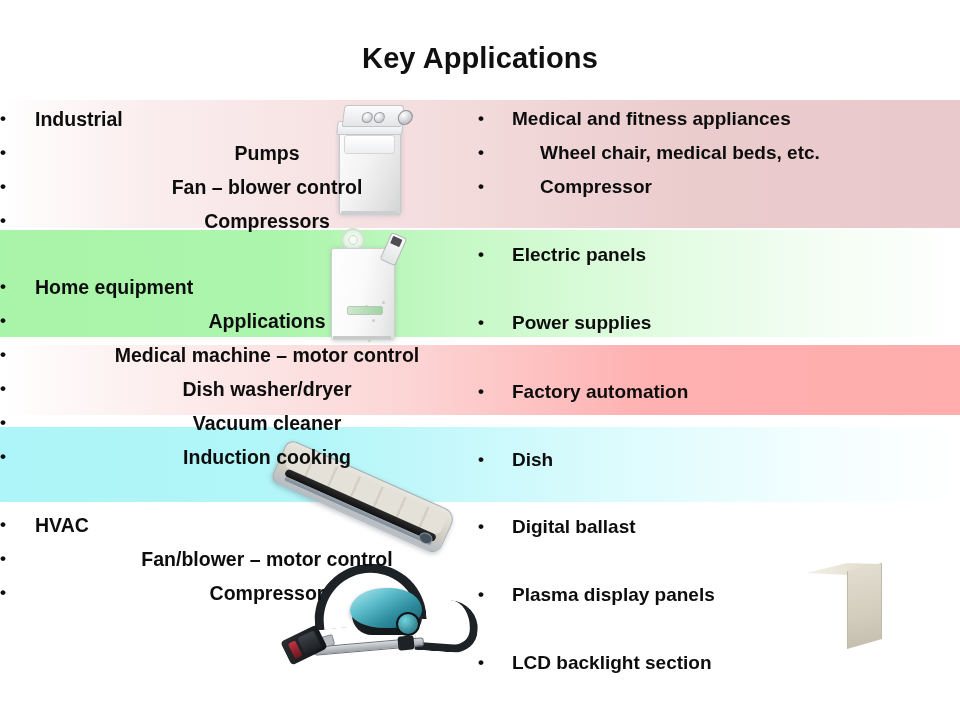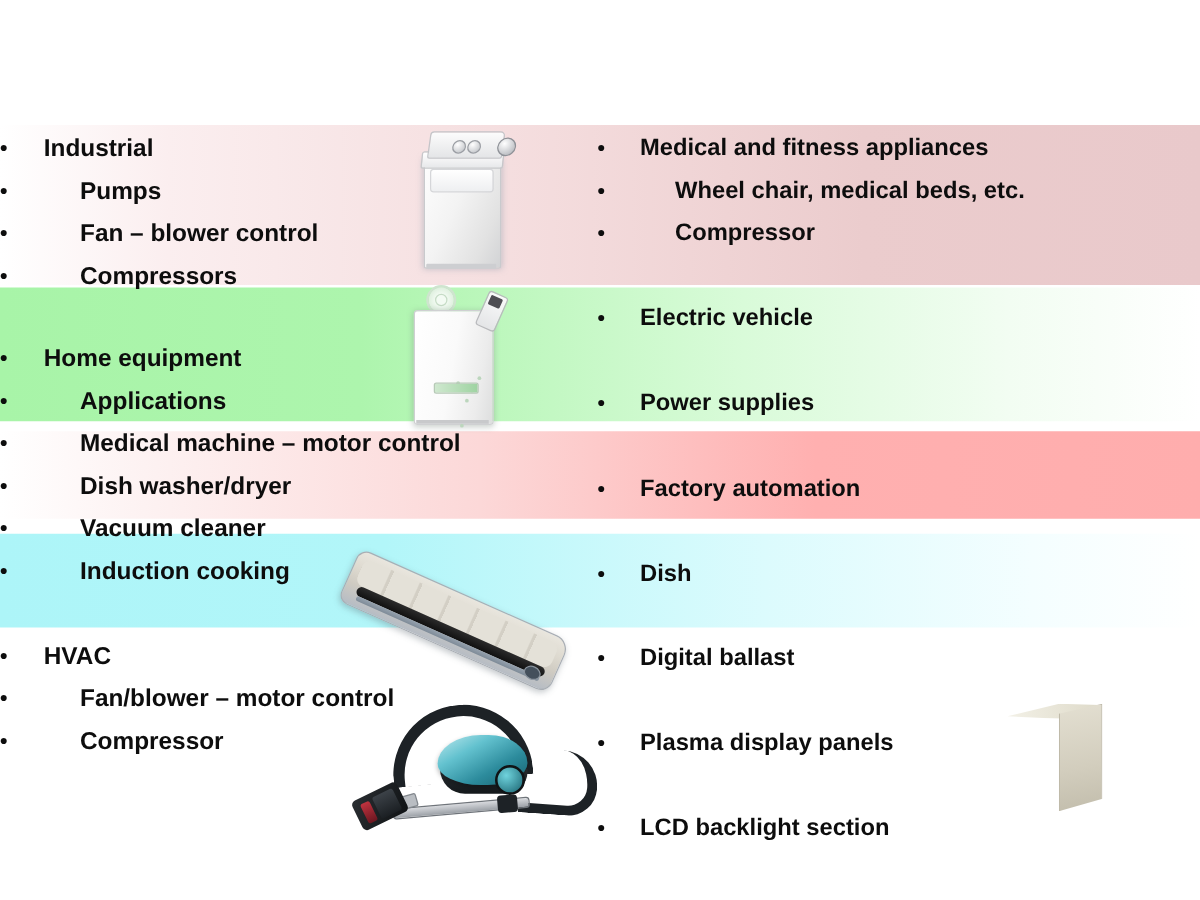--- a/index.html
+++ b/index.html
@@ -180,6 +180,7 @@
   <div class="band" id="band-3"></div>
   <div class="band" id="band-4"></div>
 
+  <div id="title">Key Applications</div>
 
   <div class="col" id="col-left">
 

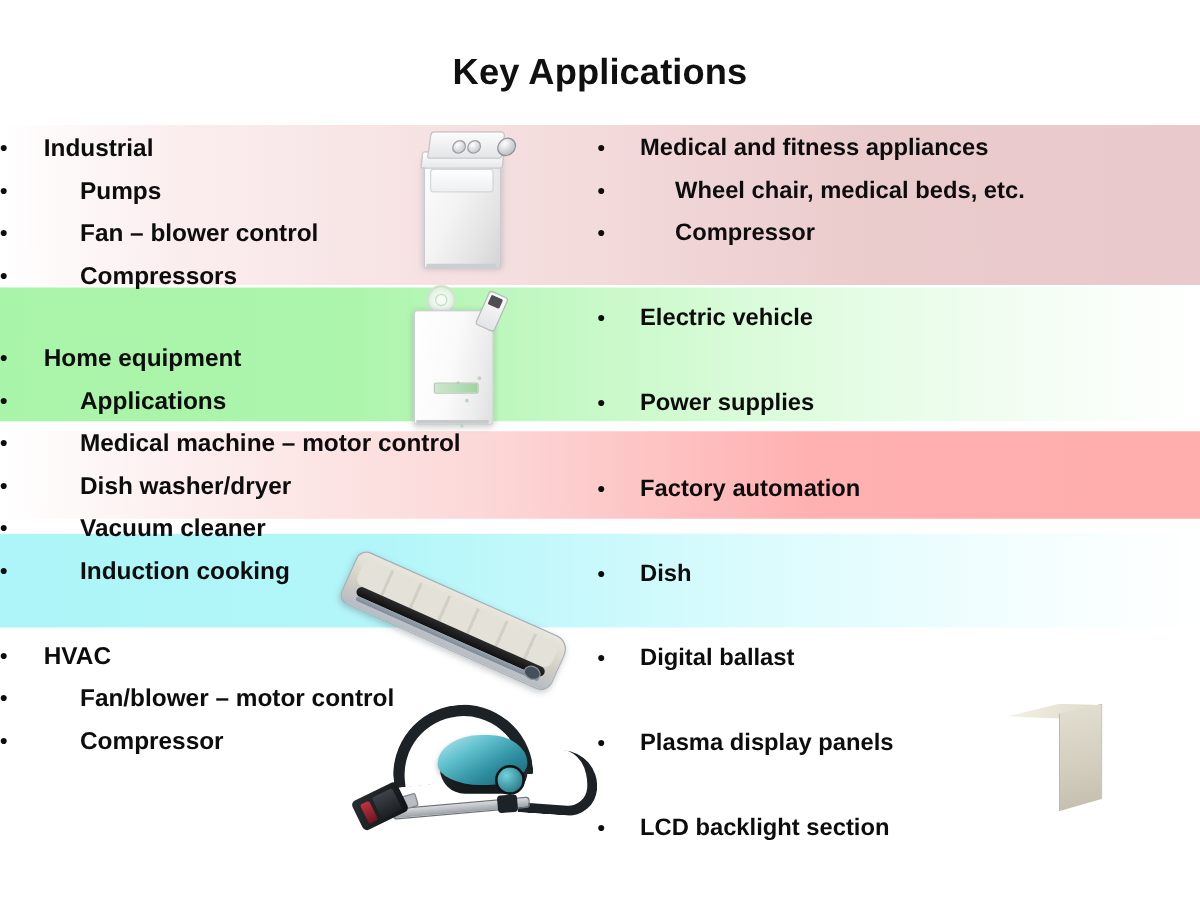--- a/index.html
+++ b/index.html
@@ -45,7 +45,7 @@
   .l1 .txt{padding-left:21px;}
   
   .l2{font-size:19.5px;line-height:34px;padding-left:42px;}
-  .l2 .txt{padding-left:22px;}
+  .l2 .txt{padding-left:22px;text-align:center;}
 
   
   .r1{font-size:19px;line-height:34px;padding-left:12px;}

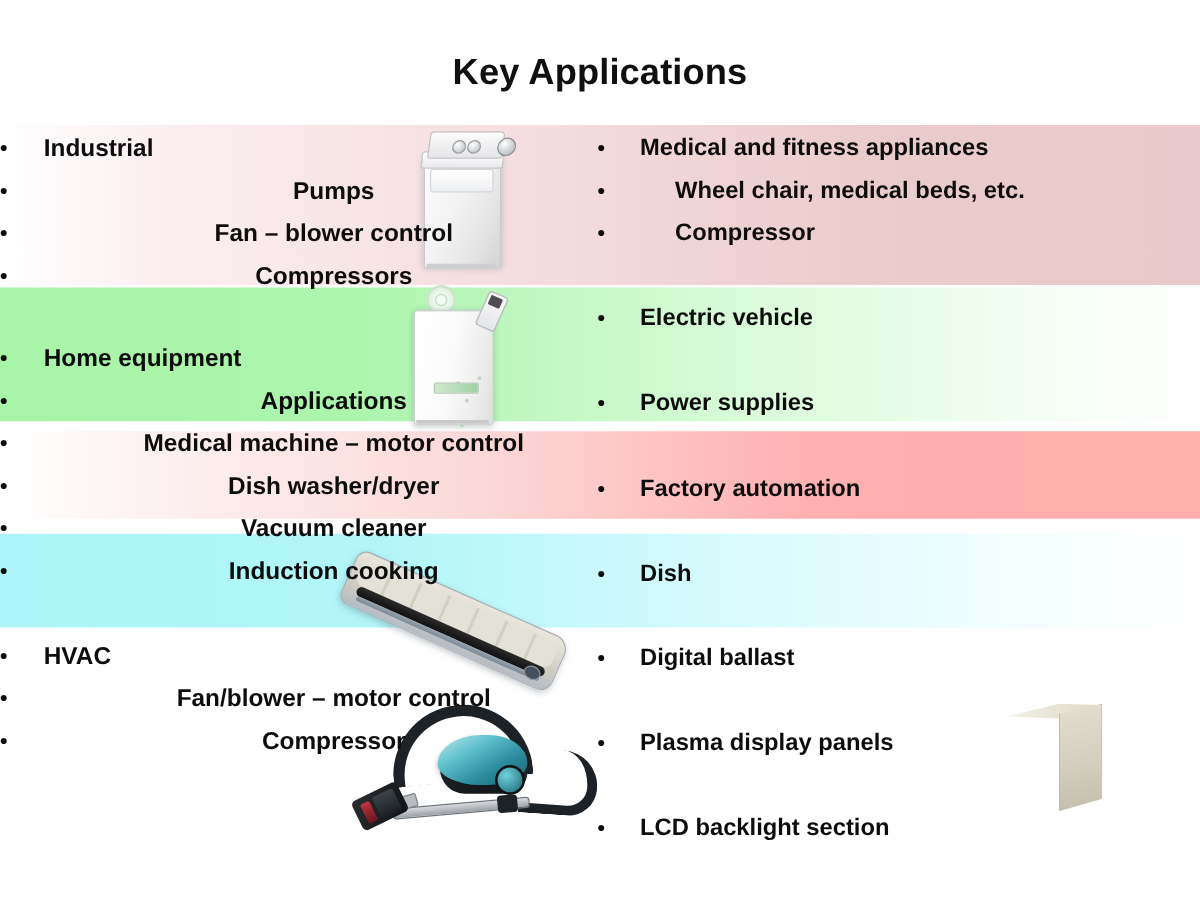--- a/index.html
+++ b/index.html
@@ -269,7 +269,7 @@
 
     <div class="li r1" style="margin-top:34px;">
       <span class="bul">•</span>
-      <span class="txt">Electric vehicle</span>
+      <span class="txt">Electric panels</span>
     </div>
 
     <div class="li r1" style="margin-top:34px;">

